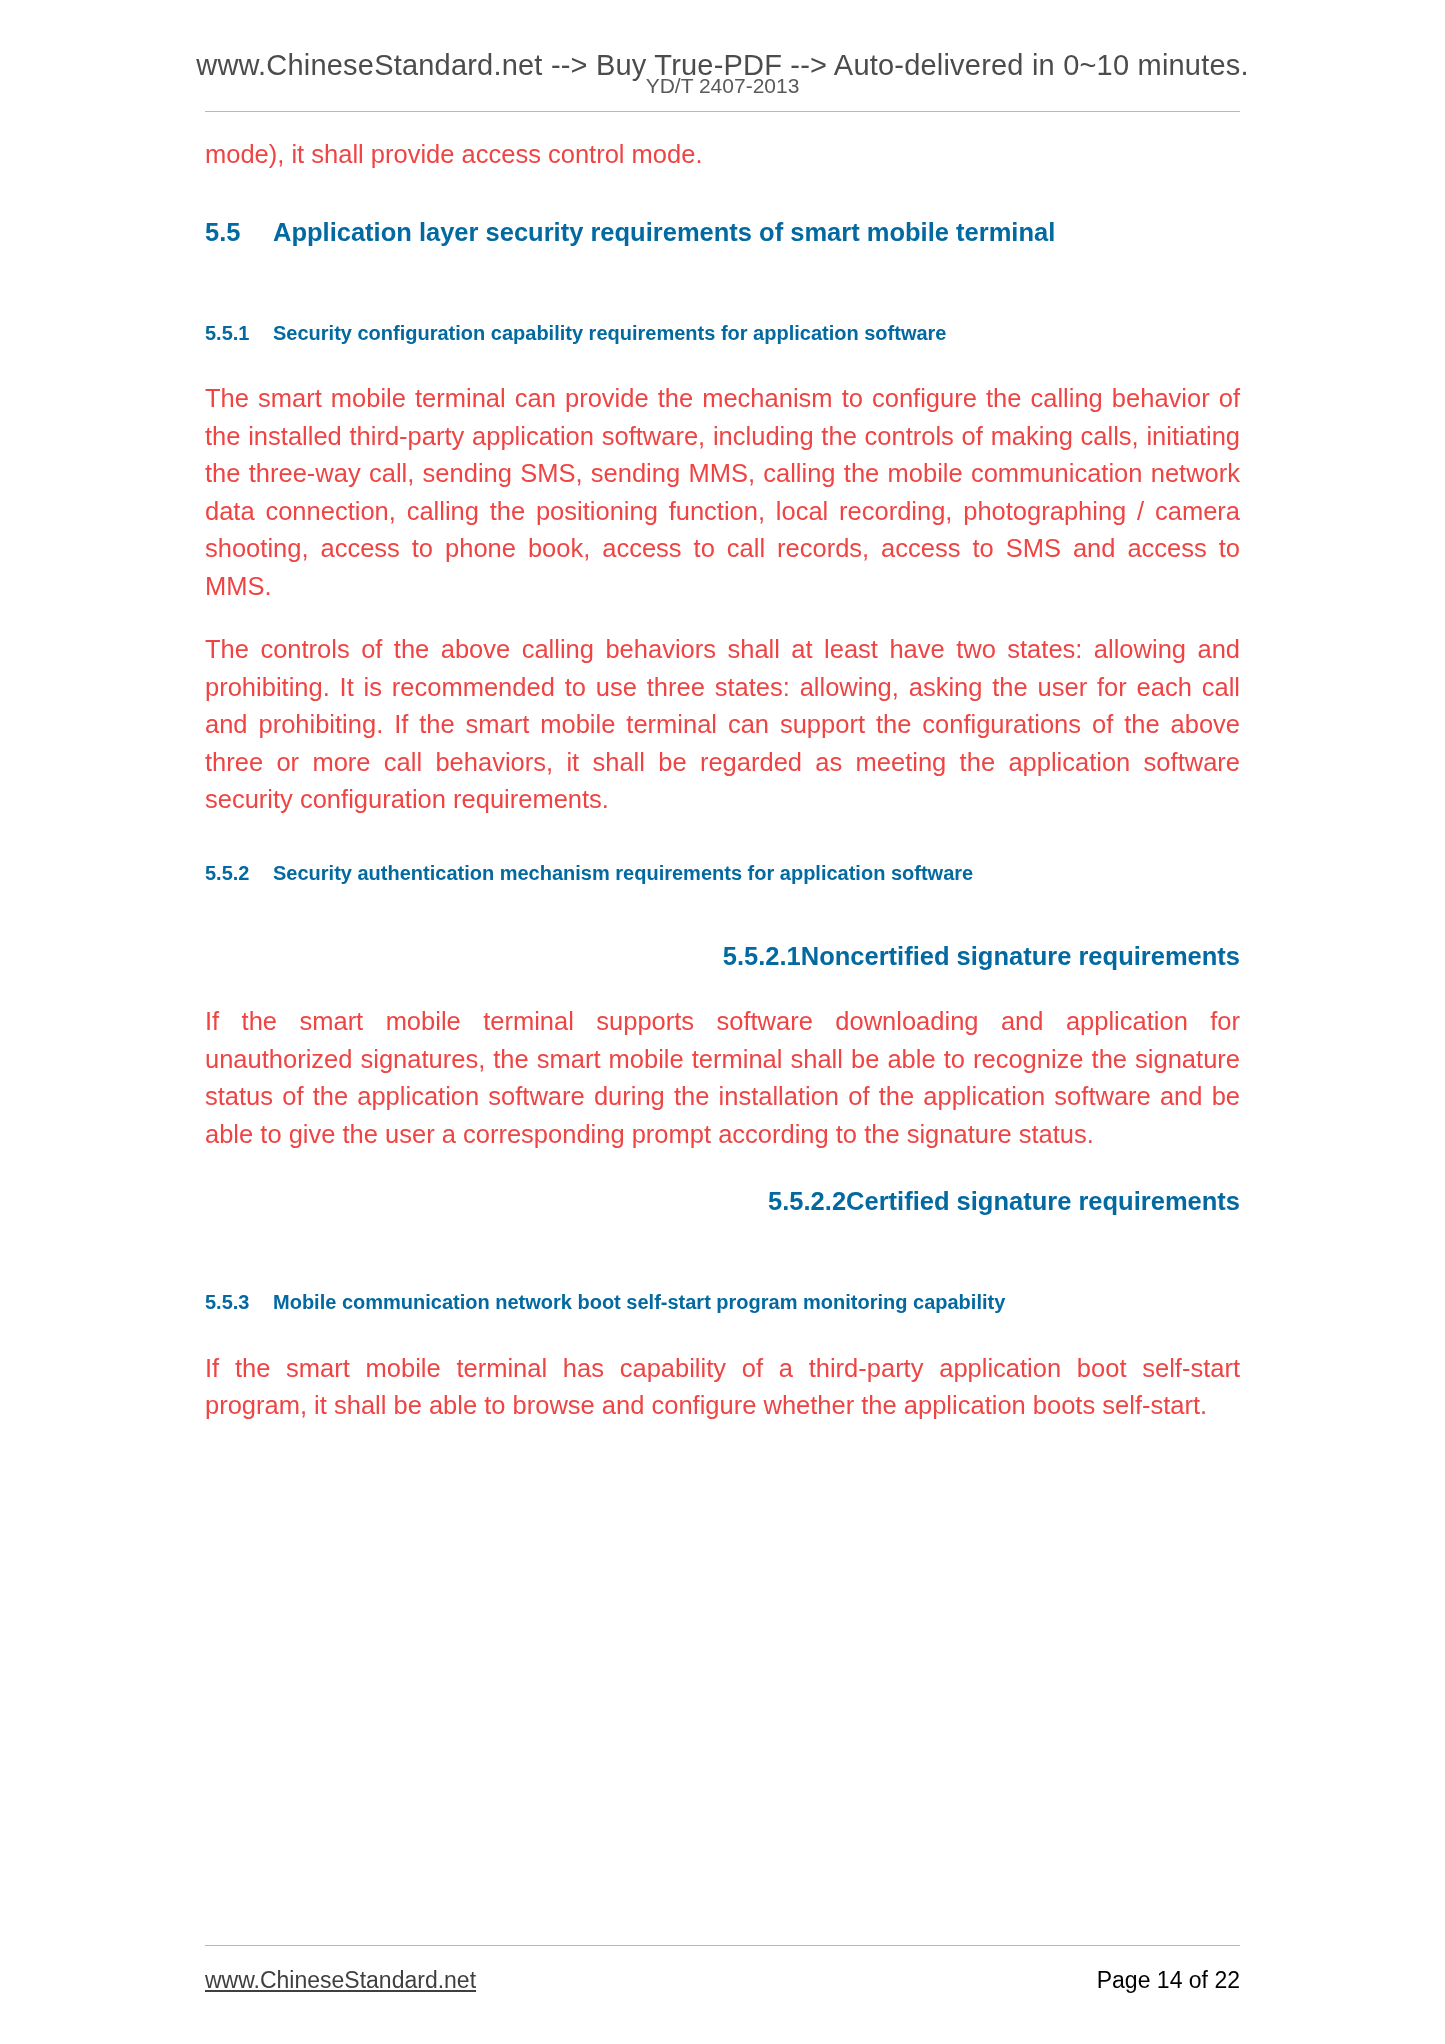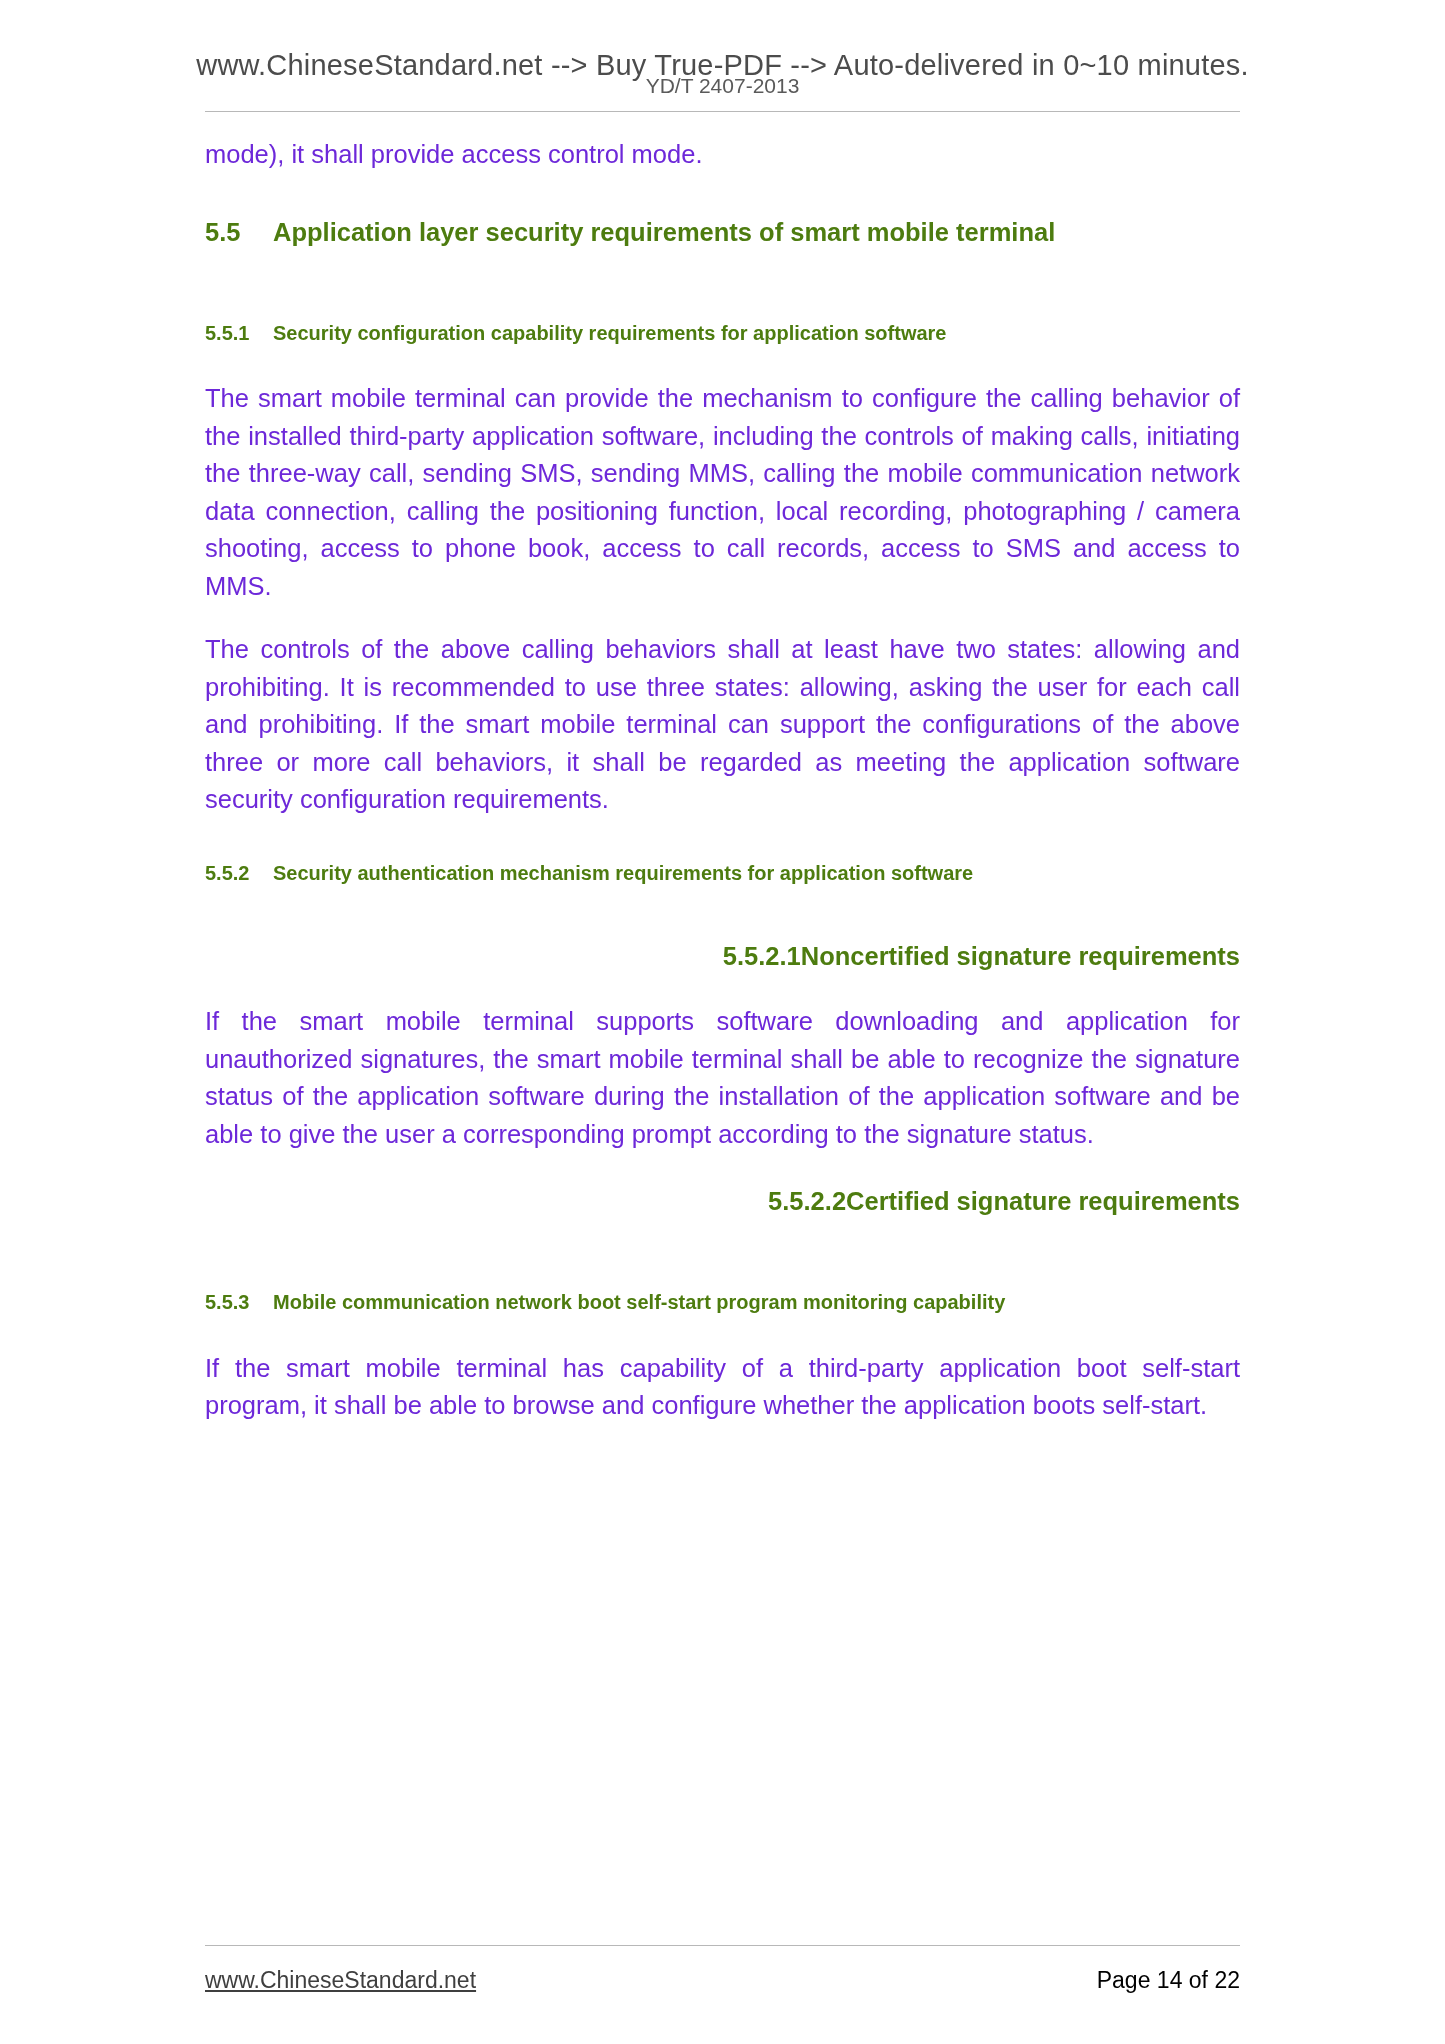--- a/index.html
+++ b/index.html
@@ -67,7 +67,7 @@
     margin: 0 0 26px 0;
     text-align: justify;
     text-justify: inter-word;
-    color: #6d28d9;
+    color: #ef4444;
   }
   p.body-text.last-left {
     text-align: left;

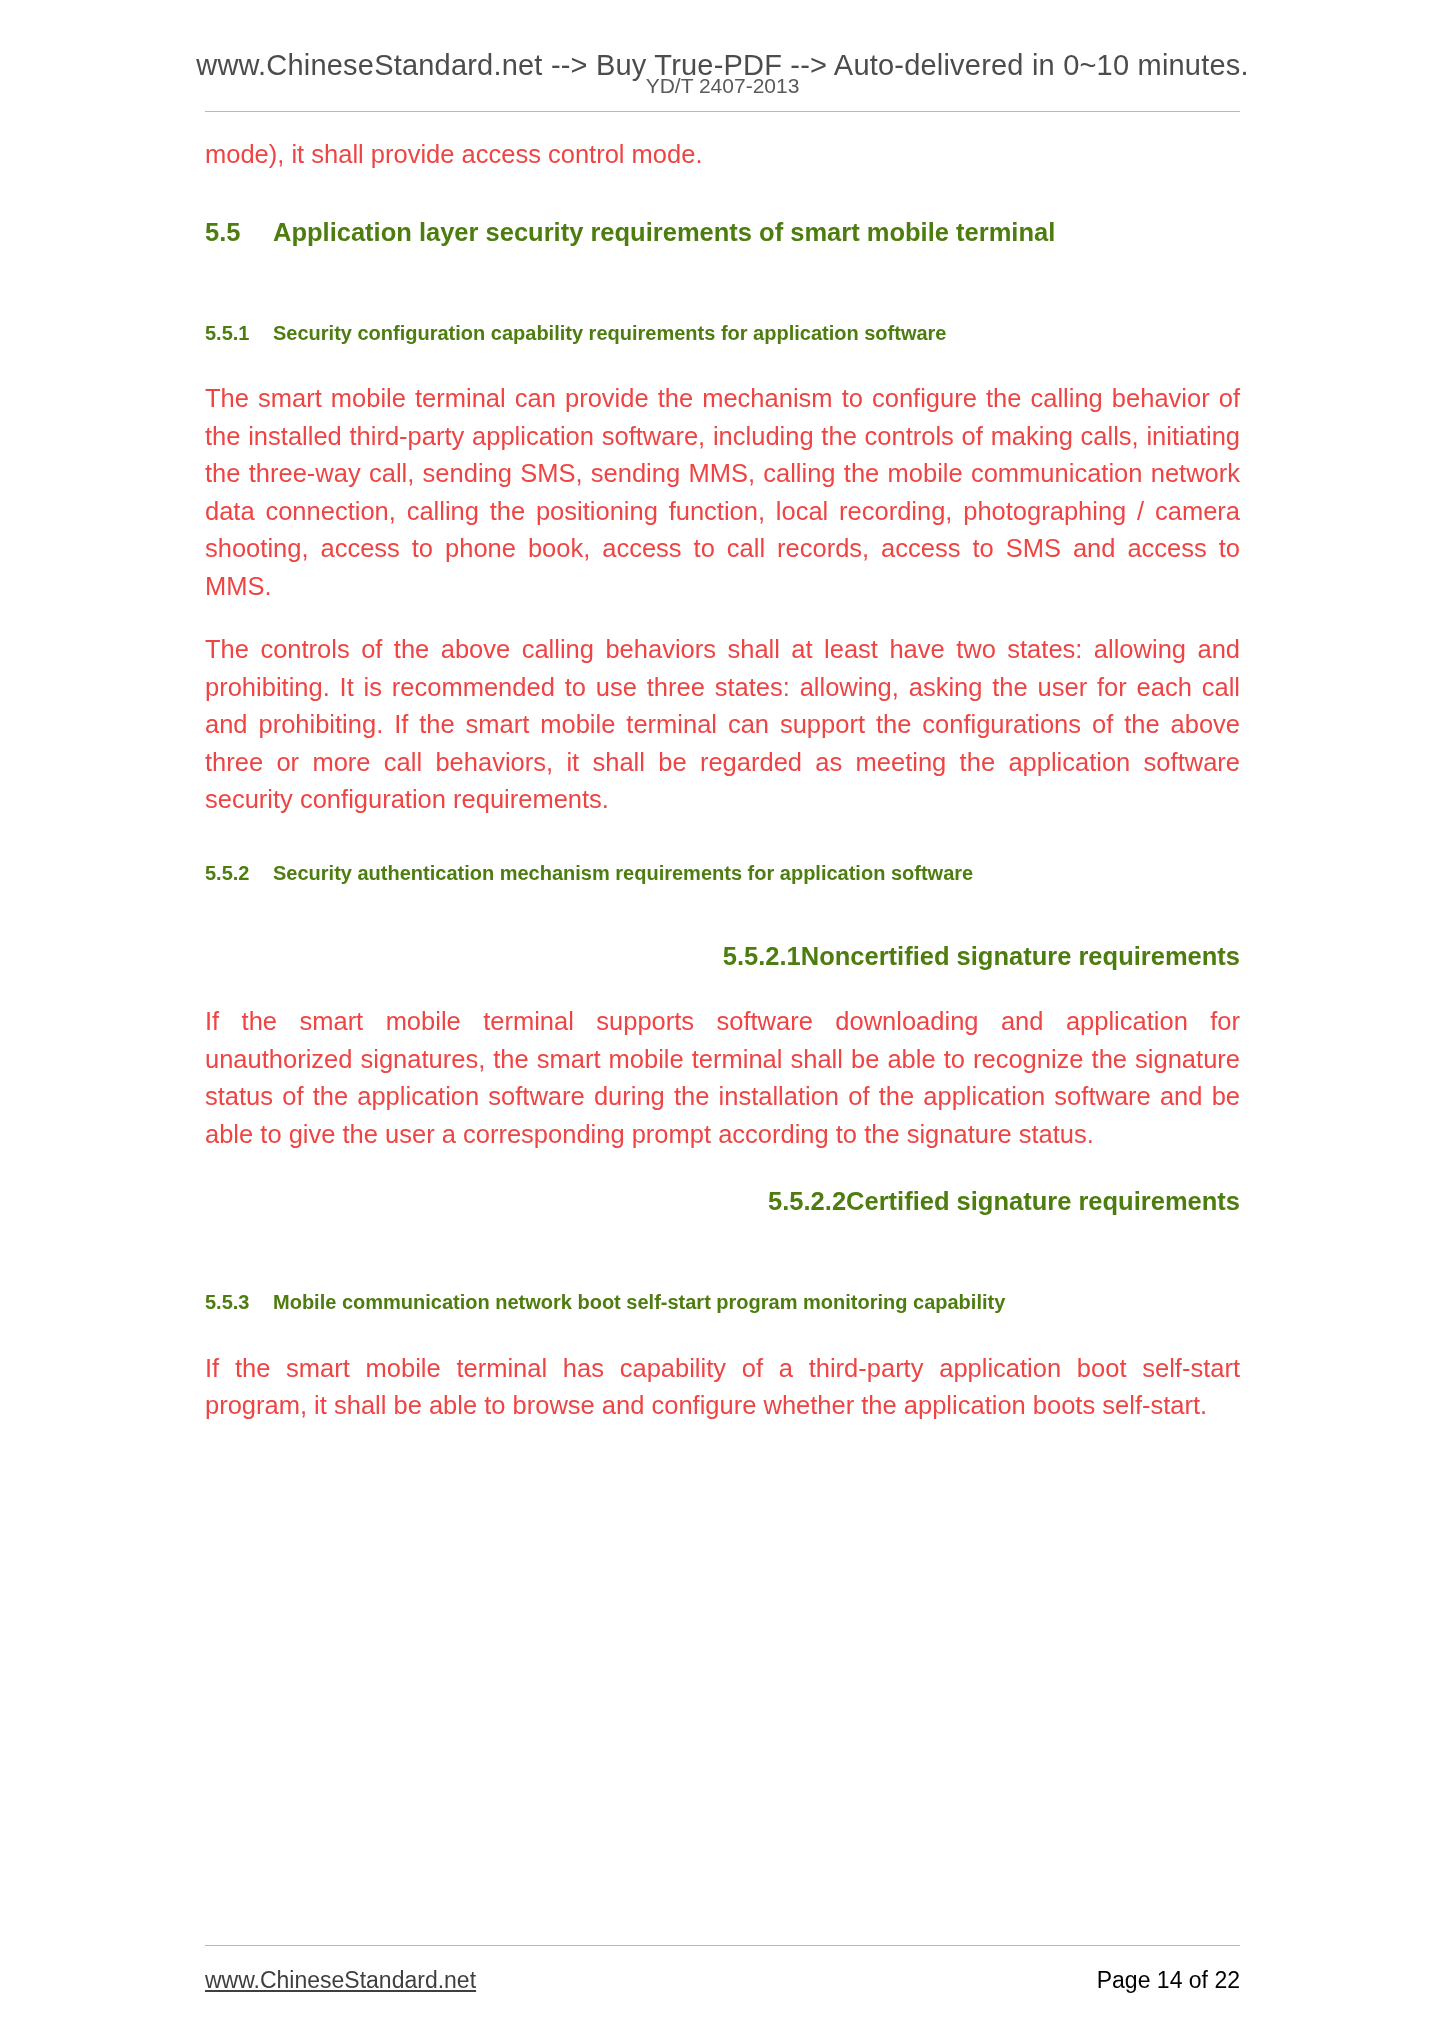--- a/index.html
+++ b/index.html
@@ -77,7 +77,7 @@
   h3.heading-3,
   h4.heading-4 {
     font-weight: bold;
-    color: #4d7c0f;
+    color: #0369a1;
     margin: 0;
     text-align: justify;
     text-justify: inter-word;

